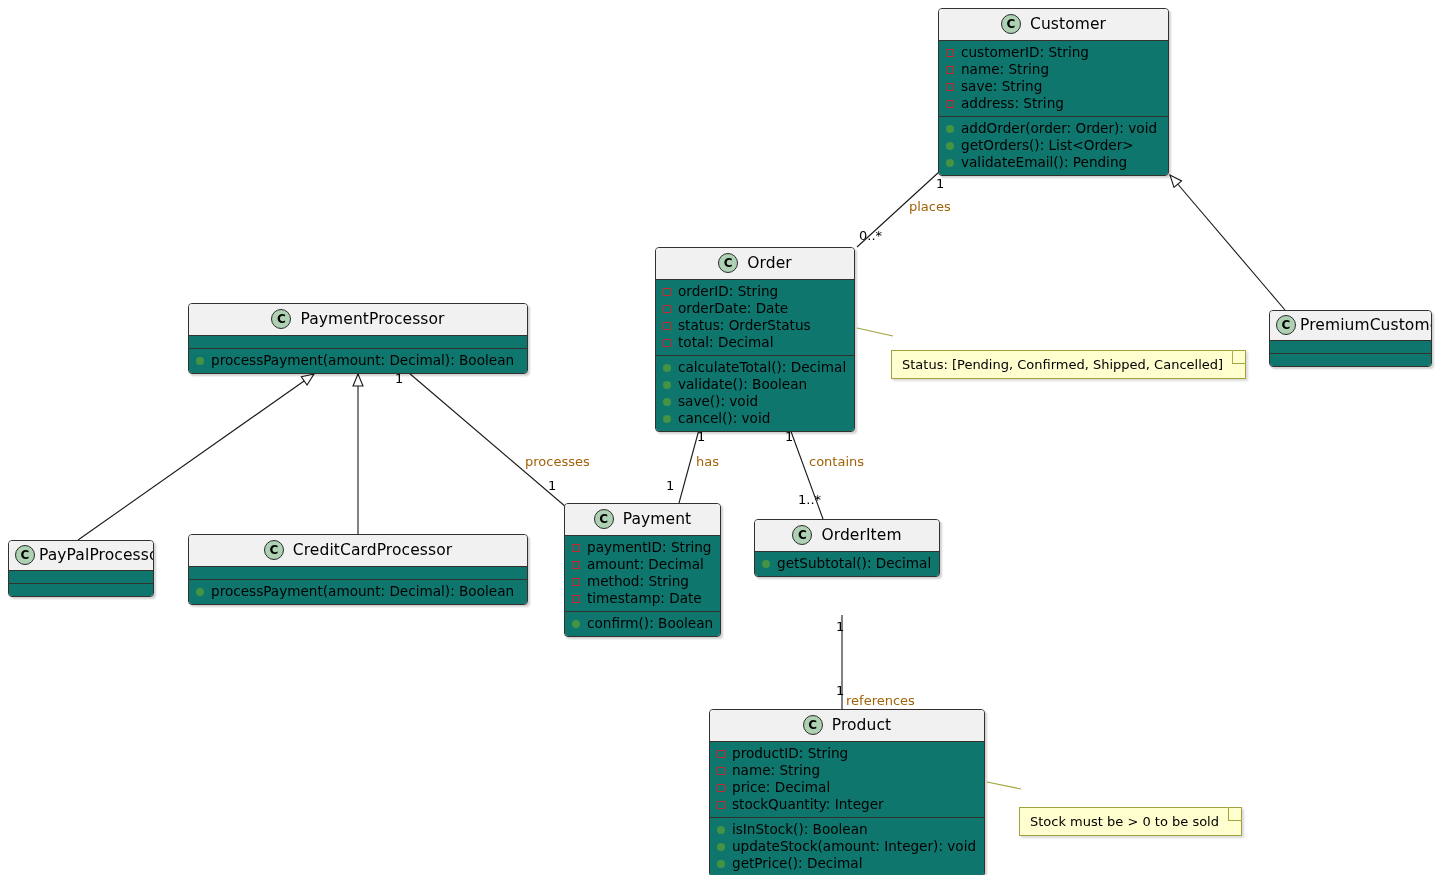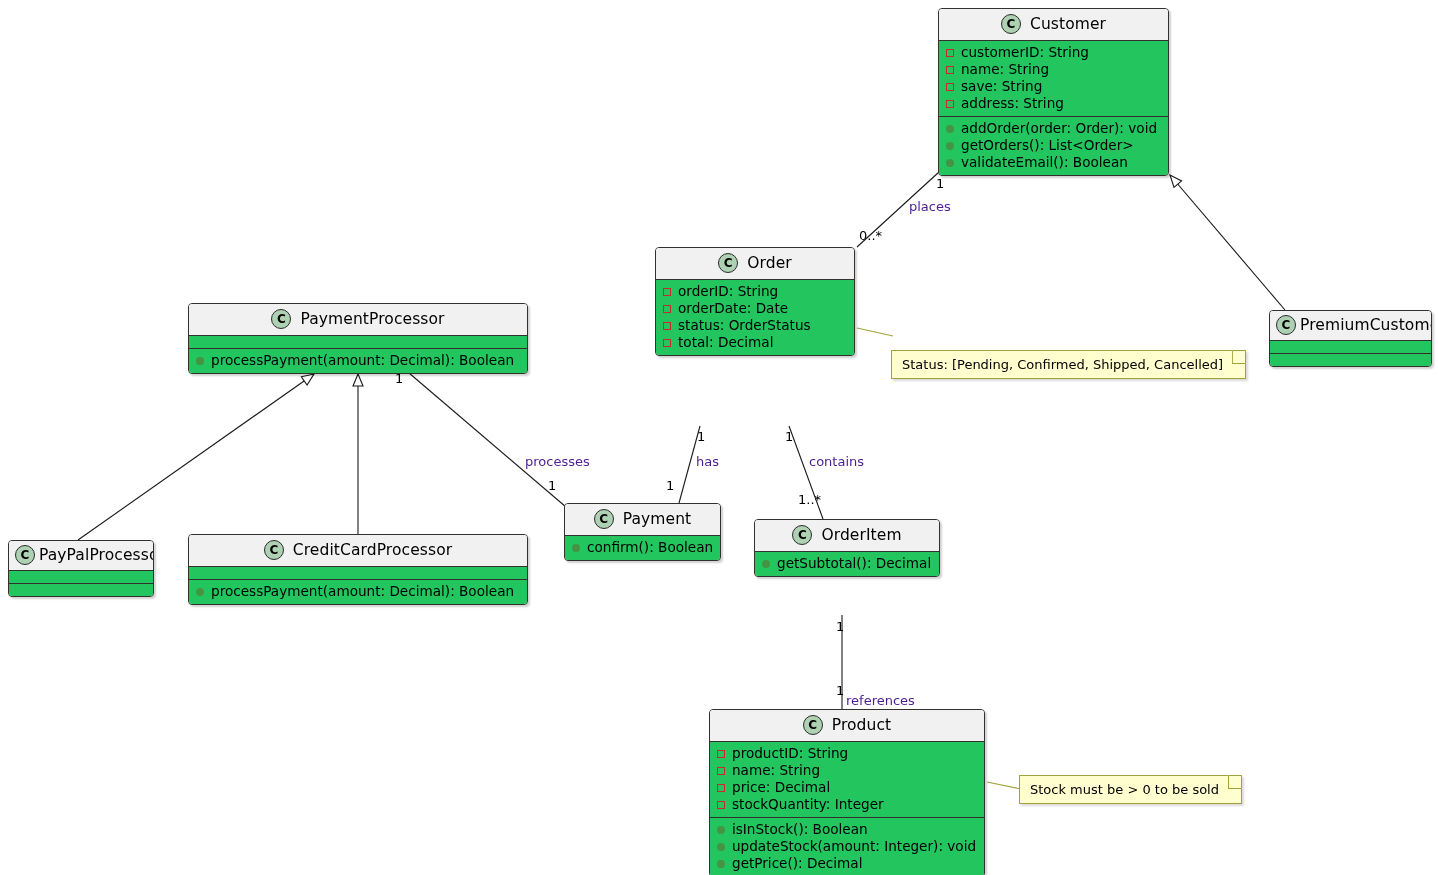--- a/index.html
+++ b/index.html
@@ -72,7 +72,7 @@
   .uc-section {
     padding: 3px 7px 4px 7px;
     border-bottom: 1px solid #33302E;
-    background: #22c55e;
+    background: #0f766e;
   }
   .uc-section:last-child { border-bottom: none; }
   .uc-section.empty { padding: 3px 0; min-height: 6px; }

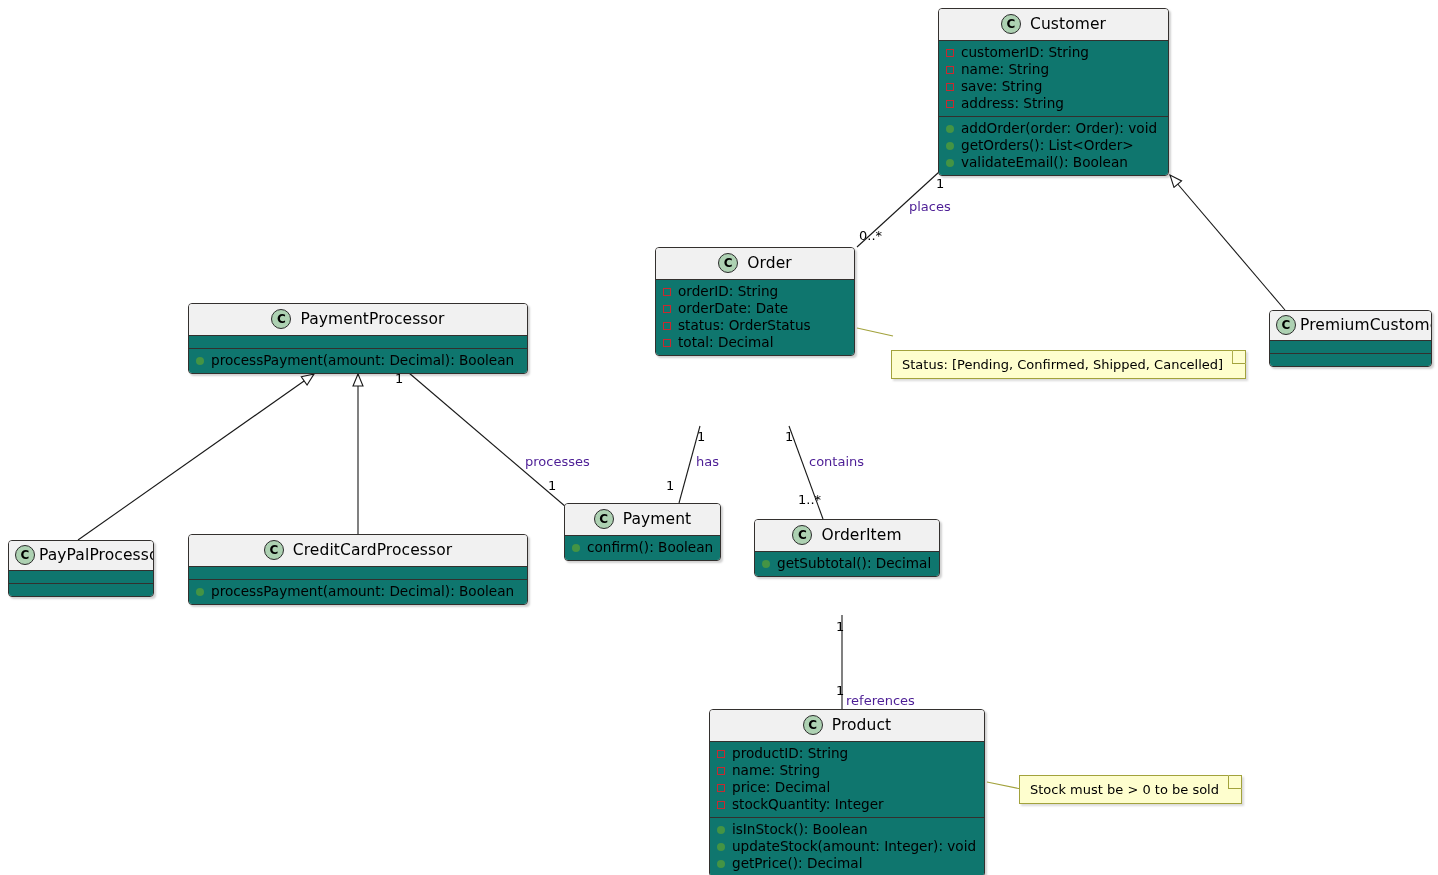--- a/index.html
+++ b/index.html
@@ -206,7 +206,7 @@
         </div>
       <div class="uc-row">
           <span class="mk-public"></span>
-          <span>validateEmail(): Boolean</span>
+          <span>validateEmail(): Pending</span>
         </div>
     </div>
   </div>

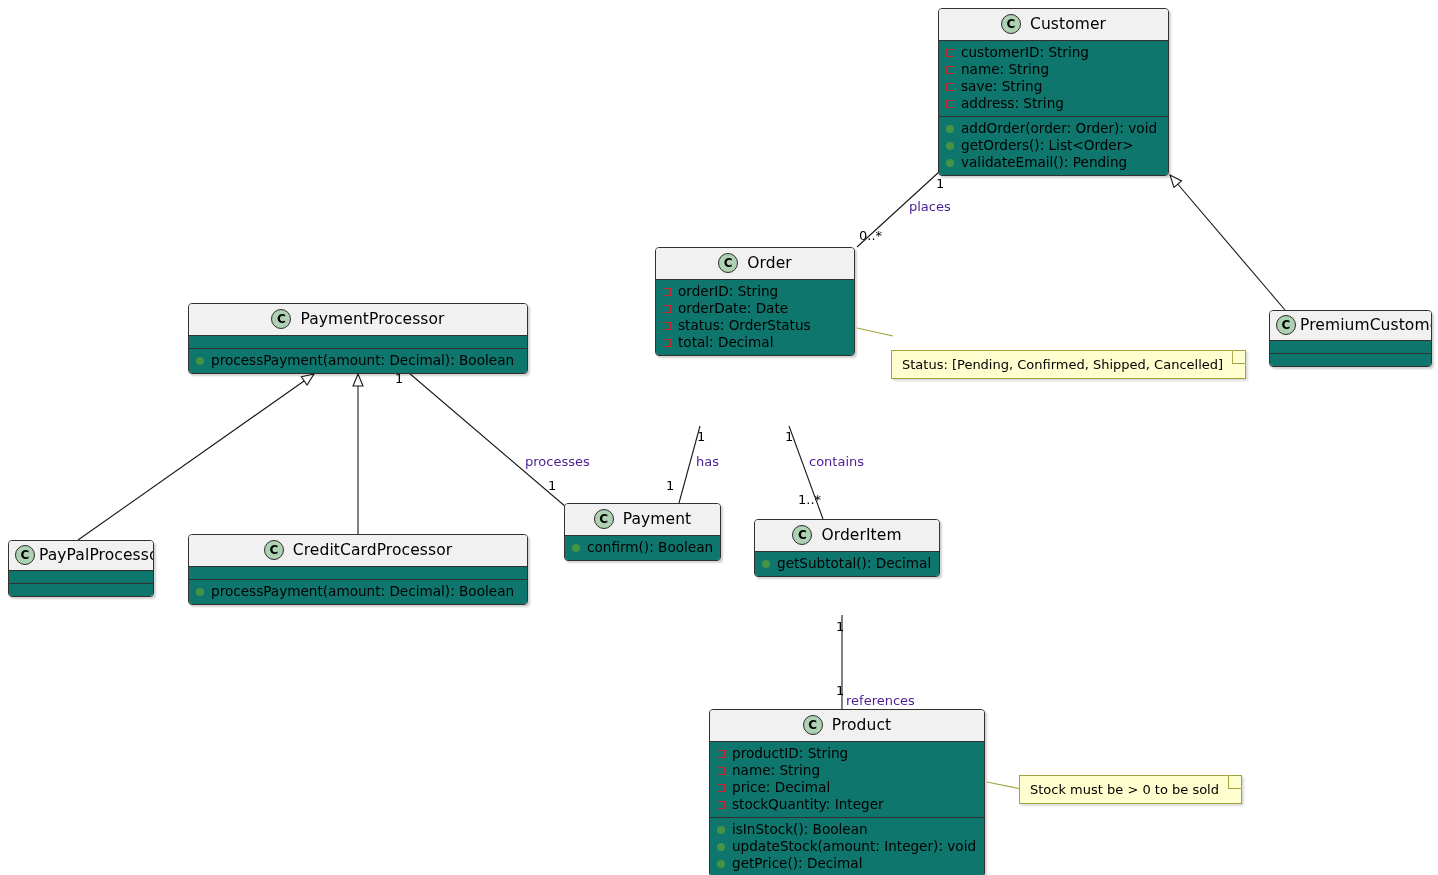--- a/index.html
+++ b/index.html
@@ -130,7 +130,7 @@
   .elabel {
     position: absolute;
     font-size: 13px;
-    color: #4c1d95;
+    color: #a16207;
     white-space: nowrap;
   }
   .mult {

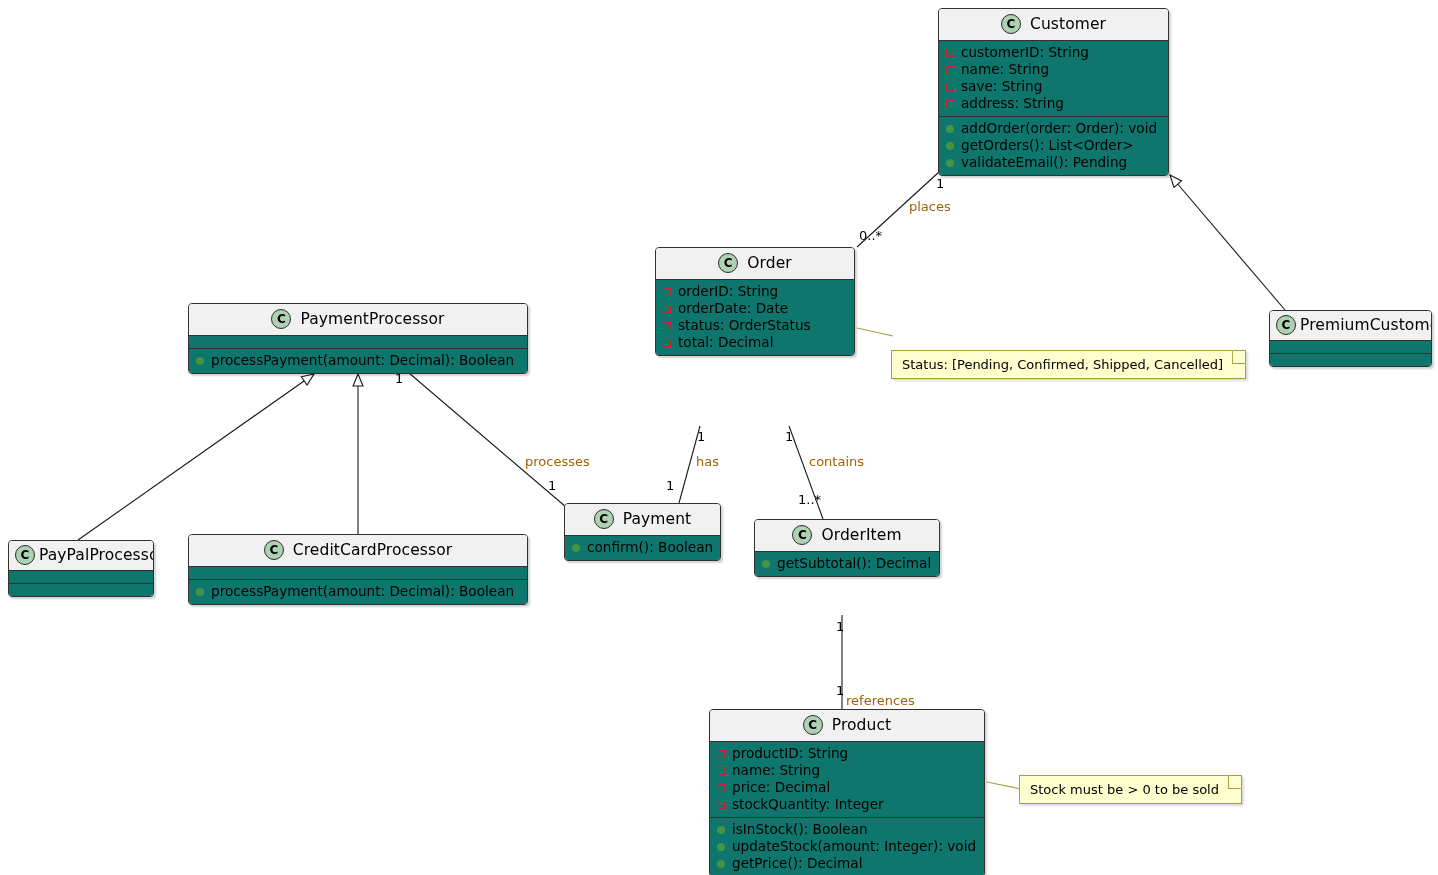--- a/index.html
+++ b/index.html
@@ -243,6 +243,24 @@
           <span>total: Decimal</span>
         </div>
     </div>
+    <div class="uc-section">
+      <div class="uc-row">
+          <span class="mk-public"></span>
+          <span>calculateTotal(): Decimal</span>
+        </div>
+      <div class="uc-row">
+          <span class="mk-public"></span>
+          <span>validate(): Boolean</span>
+        </div>
+      <div class="uc-row">
+          <span class="mk-public"></span>
+          <span>save(): void</span>
+        </div>
+      <div class="uc-row">
+          <span class="mk-public"></span>
+          <span>cancel(): void</span>
+        </div>
+    </div>
   </div>
 
   <div class="uclass" style="left:564px; top:503px; width:157px;">

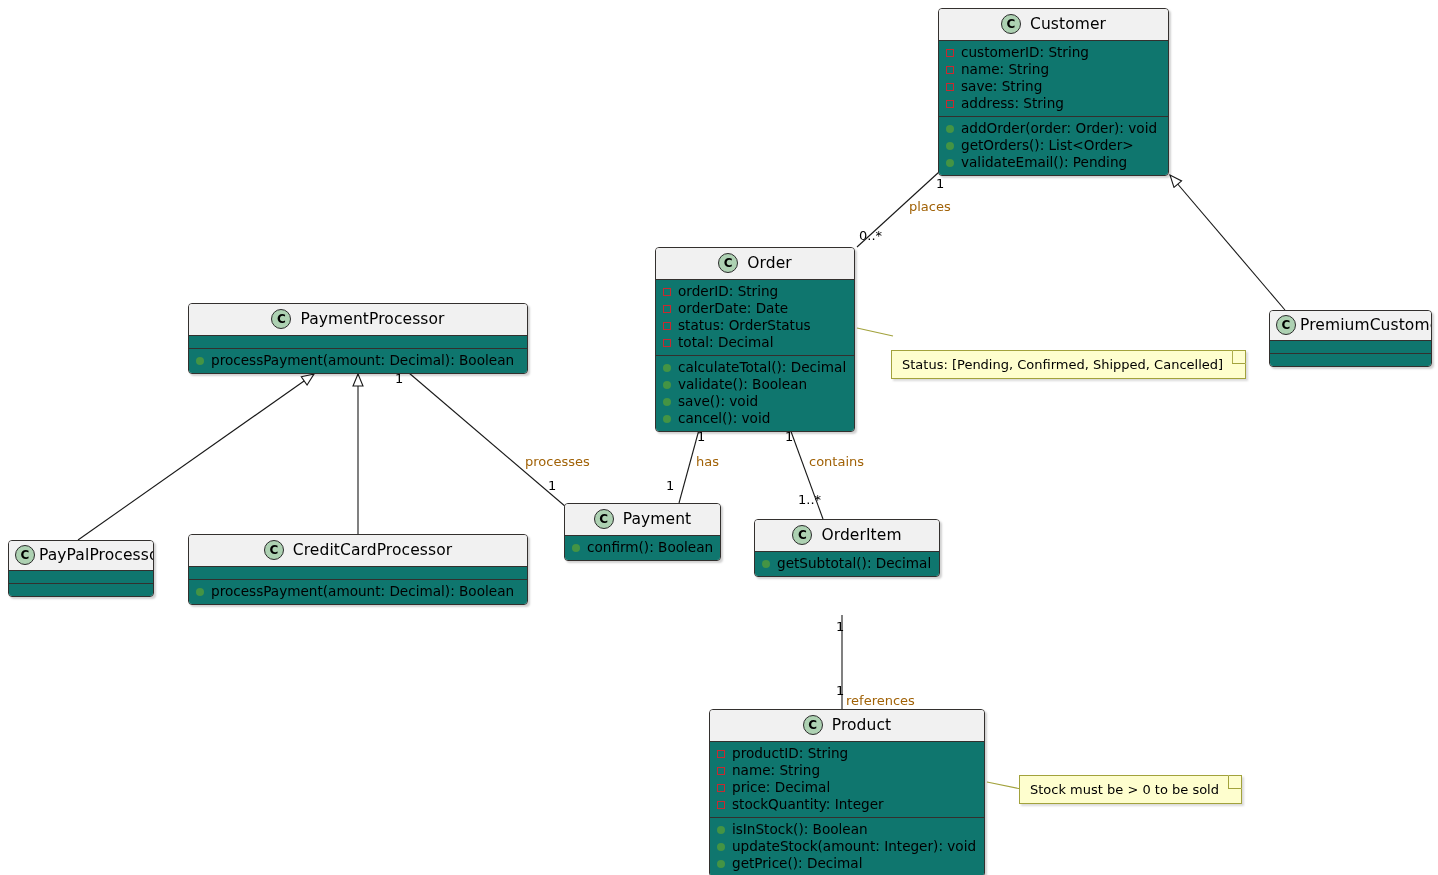--- a/index.html
+++ b/index.html
@@ -270,6 +270,24 @@
     </div>
     <div class="uc-section">
       <div class="uc-row">
+          <span class="mk-private"></span>
+          <span>paymentID: String</span>
+        </div>
+      <div class="uc-row">
+          <span class="mk-private"></span>
+          <span>amount: Decimal</span>
+        </div>
+      <div class="uc-row">
+          <span class="mk-private"></span>
+          <span>method: String</span>
+        </div>
+      <div class="uc-row">
+          <span class="mk-private"></span>
+          <span>timestamp: Date</span>
+        </div>
+    </div>
+    <div class="uc-section">
+      <div class="uc-row">
           <span class="mk-public"></span>
           <span>confirm(): Boolean</span>
         </div>

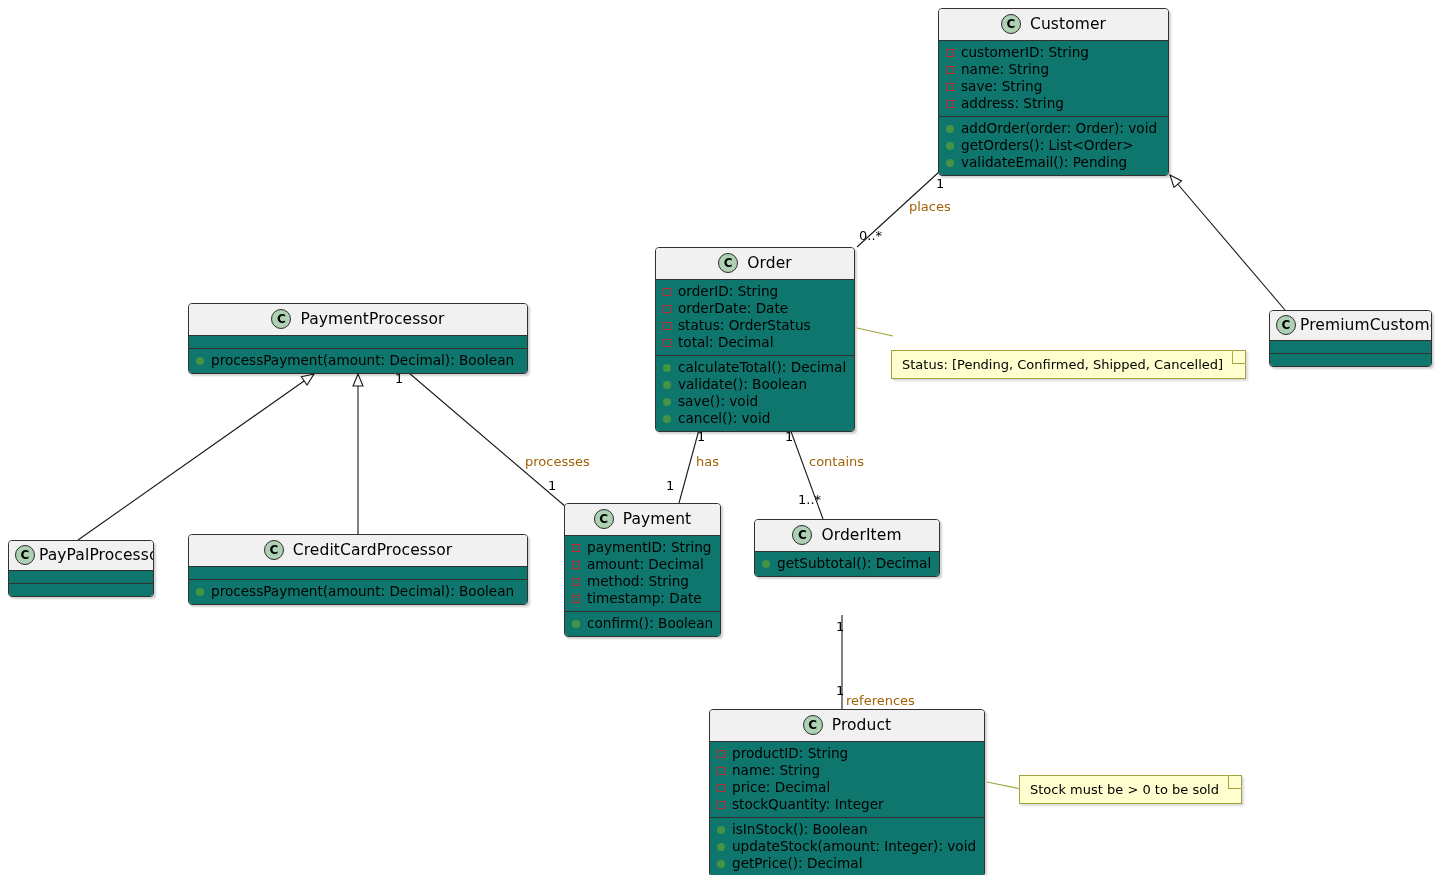--- a/index.html
+++ b/index.html
@@ -388,7 +388,7 @@
     <span class="fold"></span>
   </div>
 
-  <div class="unote" style="left:1019px; top:775px;text-align:right;">
+  <div class="unote" style="left:1019px; top:807px;text-align:right;">
     <span>Stock must be &gt; 0 to be sold</span>
     <span class="fold"></span>
   </div>

